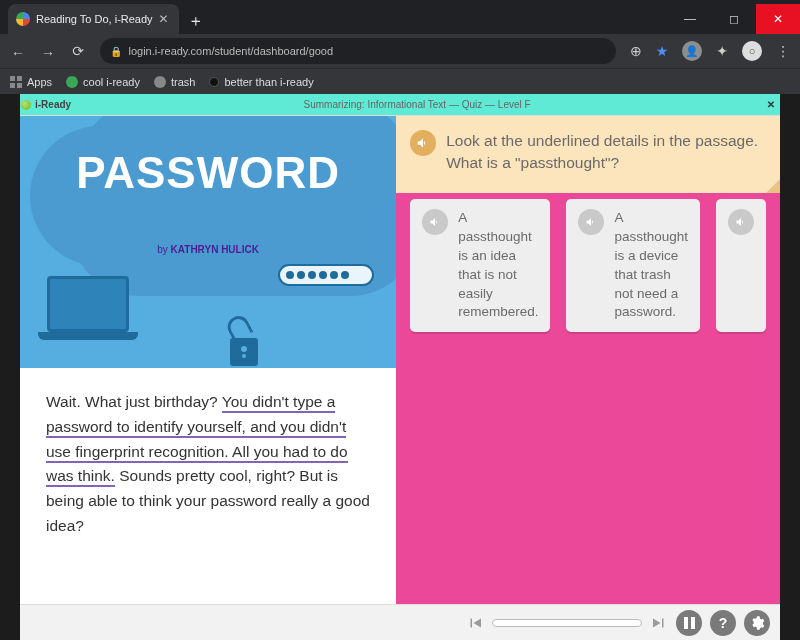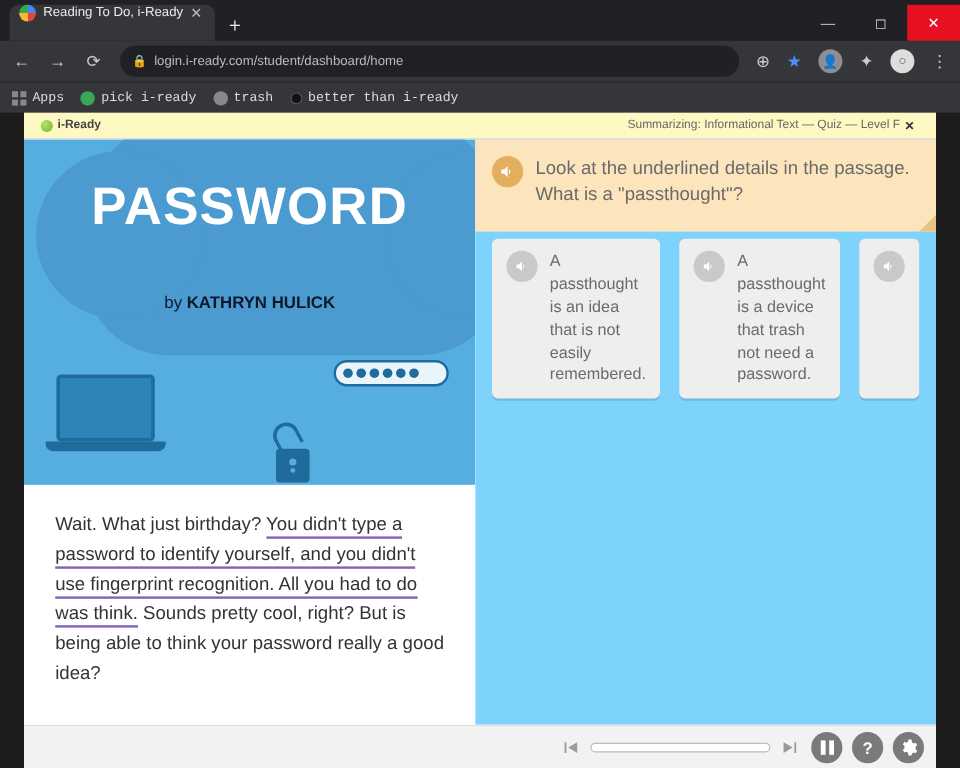--- a/index.html
+++ b/index.html
@@ -7,7 +7,7 @@
 
   
   .titlebar { height:34px; background:#202124; display:flex; align-items:flex-end; }
-  .tab { height:30px; margin-left:8px; background:#35363a; border-radius:8px 8px 0 0; display:flex; padding:0 10px 0 8px; color:#e8eaed; font-size:11px; gap:6px; min-width:160px; }
+  .tab { height:30px; margin-left:8px; background:#35363a; border-radius:8px 8px 0 0; display:flex; align-items:center; padding:0 10px 0 8px; color:#e8eaed; font-size:11px; gap:6px; min-width:160px; }
   .favicon { width:14px; height:14px; border-radius:50%; background:conic-gradient(#4688F1 0 25%,#E7453C 0 50%,#F9BB2D 0 75%,#3AA757 0); }
   .tab-close { color:#bbb; font-size:12px; }
   .newtab { width:26px; height:26px; margin-left:4px; display:flex; align-items:center; justify-content:center; color:#e8eaed; font-size:16px; cursor:pointer;}

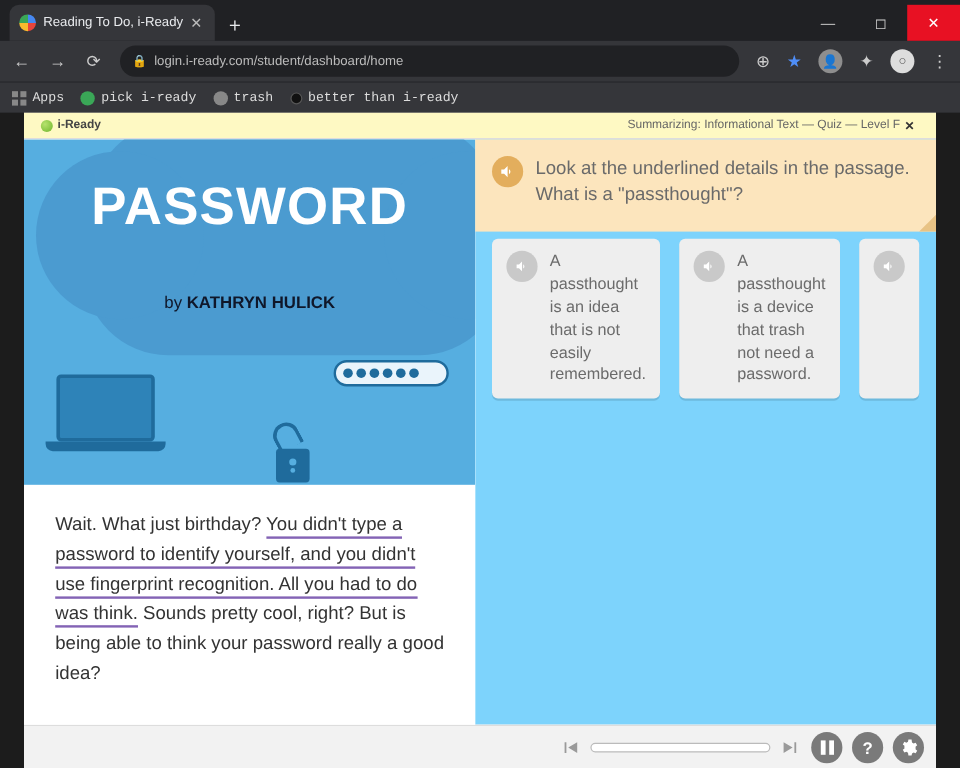--- a/index.html
+++ b/index.html
@@ -121,7 +121,7 @@
   <span class="navicon">⟳</span>
   <div class="urlbar">
     <span class="lockico">🔒</span>
-    <span>login.i-ready.com/student/dashboard/home</span>
+    <span>login.i-ready.com/student/dashboard/good</span>
   </div>
   <span class="rghticon">⊕</span>
   <span class="rghticon" style="color:#4f8ef7">★</span>

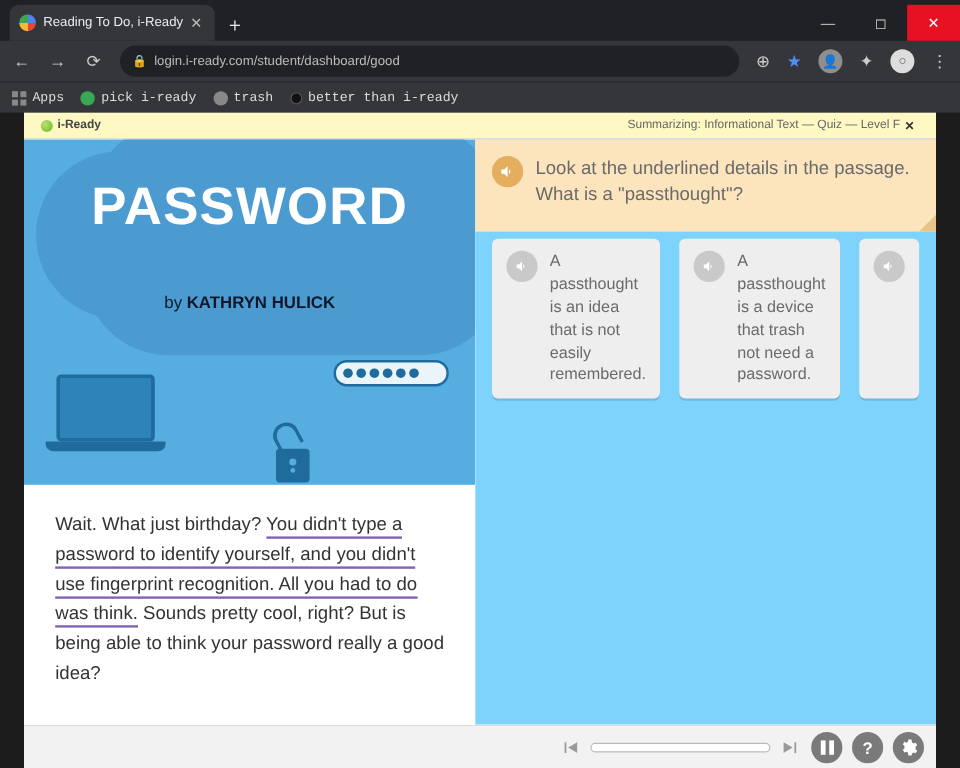--- a/index.html
+++ b/index.html
@@ -29,7 +29,7 @@
     background-position:0 0,7px 0,0 7px,7px 7px;}
   .bm{display:flex;align-items:center;gap:5px;cursor:pointer;}
   .bmico{width:12px;height:12px;border-radius:50%;}
-  .bmtext { color:#ddd;font-family:Liberation Mono, monospace; }
+  .bmtext { color:#ddd; }
 
   
   .page { position:absolute; top:94px; left:0; right:0; bottom:0; background:#1c1c1c; display:flex; justify-content:center;}

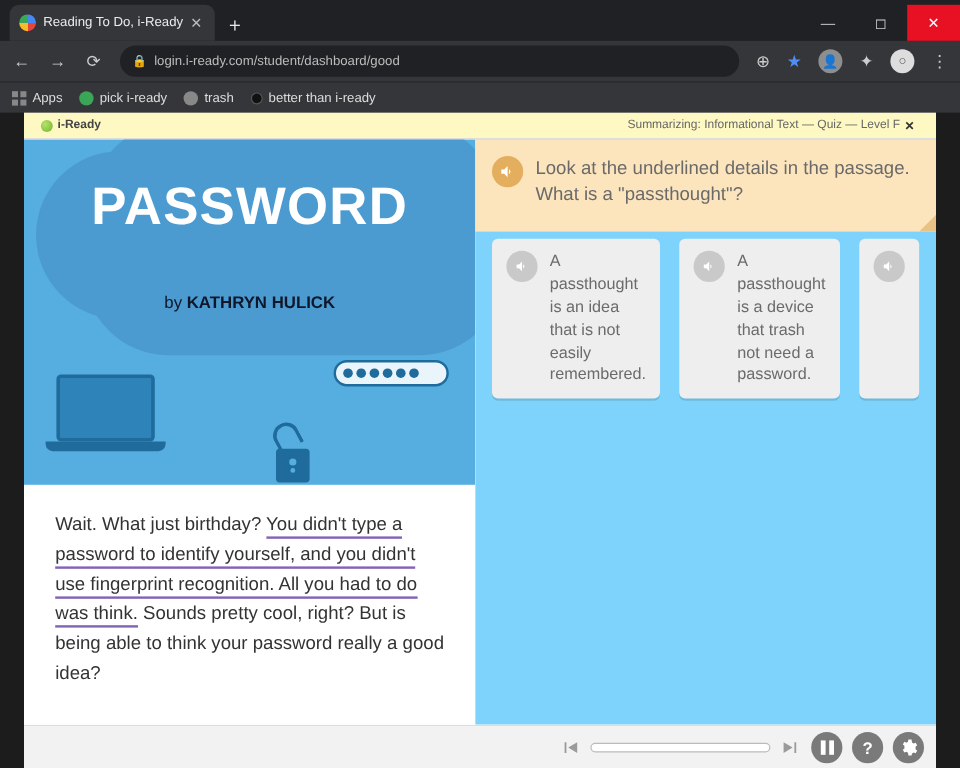--- a/index.html
+++ b/index.html
@@ -138,7 +138,7 @@
   </span>
   <span class="bm">
     <span class="bmico" style="background:#3AA757"></span>
-    <span class="bmtext">pick i-ready</span>
+    <span class="bmtext">cool i-ready</span>
   </span>
   <span class="bm">
     <span class="bmico" style="background:#888"></span>

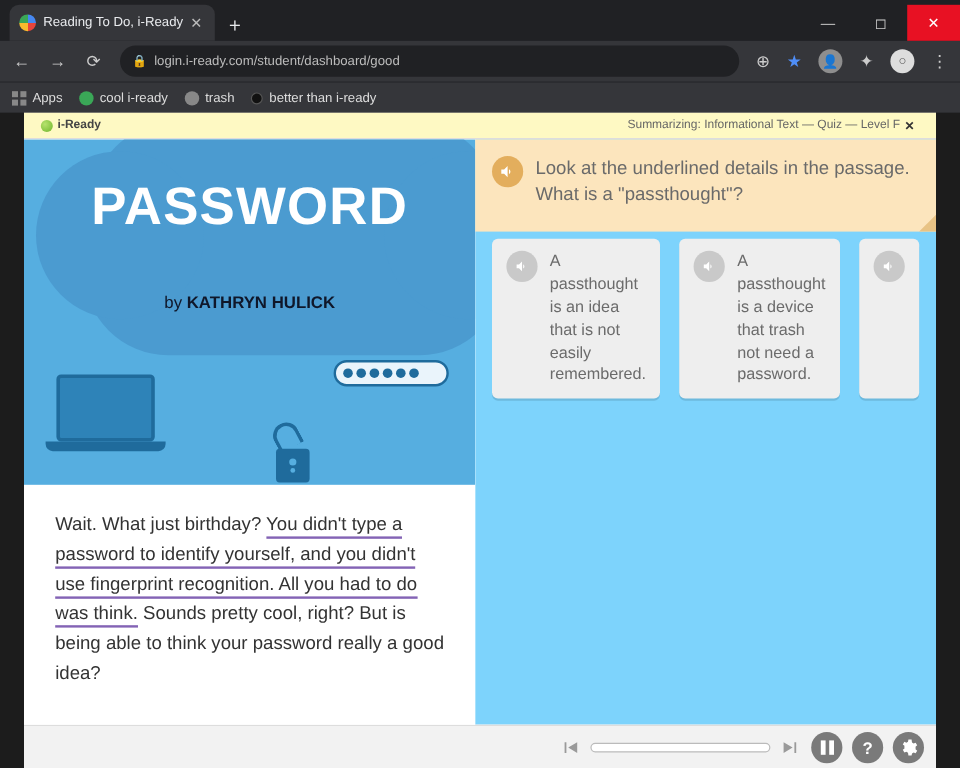--- a/index.html
+++ b/index.html
@@ -34,7 +34,7 @@
   
   .page { position:absolute; top:94px; left:0; right:0; bottom:0; background:#1c1c1c; display:flex; justify-content:center;}
   .iready { width:760px; height:100%; background:#fff; position:relative; display:flex; flex-direction:column;}
-  .ir-header { height:22px; background:#fef9c3; border-bottom:1px solid #ddd; display:flex; align-items:center; font-size:10px; color:#555; padding:0 14px;}
+  .ir-header { height:22px; background:#5eead4; border-bottom:1px solid #ddd; display:flex; align-items:center; font-size:10px; color:#555; padding:0 1px;}
   .ir-logo { display:flex; align-items:center; gap:4px; font-weight:bold; color:#444;}
   .ir-logo .ball{width:10px;height:10px;border-radius:50%;background:radial-gradient(circle at 35% 35%,#b6e26d,#6fb52b);}
   .ir-title { flex:1; text-align:right; color:#666;}

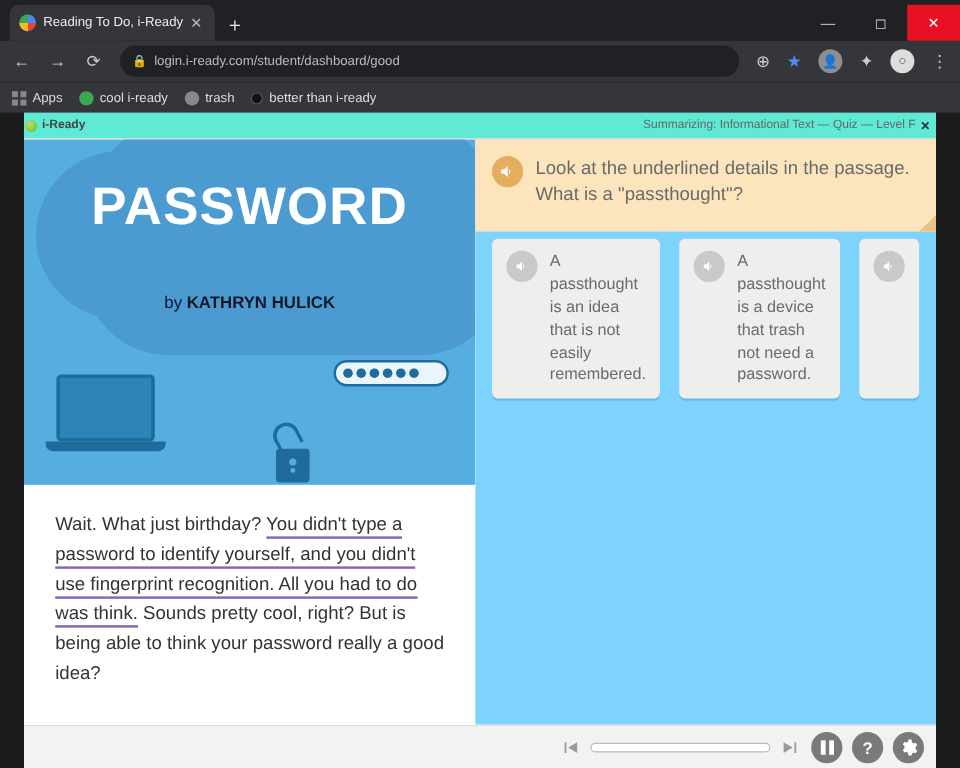--- a/index.html
+++ b/index.html
@@ -37,7 +37,7 @@
   .ir-header { height:22px; background:#5eead4; border-bottom:1px solid #ddd; display:flex; align-items:center; font-size:10px; color:#555; padding:0 1px;}
   .ir-logo { display:flex; align-items:center; gap:4px; font-weight:bold; color:#444;}
   .ir-logo .ball{width:10px;height:10px;border-radius:50%;background:radial-gradient(circle at 35% 35%,#b6e26d,#6fb52b);}
-  .ir-title { flex:1; text-align:right; color:#666;}
+  .ir-title { flex:1; text-align:center; color:#666;}
   .ir-x { width:16px; text-align:center; font-weight:bold; color:#333; cursor:pointer;}
 
   .ir-body { flex:1; display:flex; overflow:hidden;}

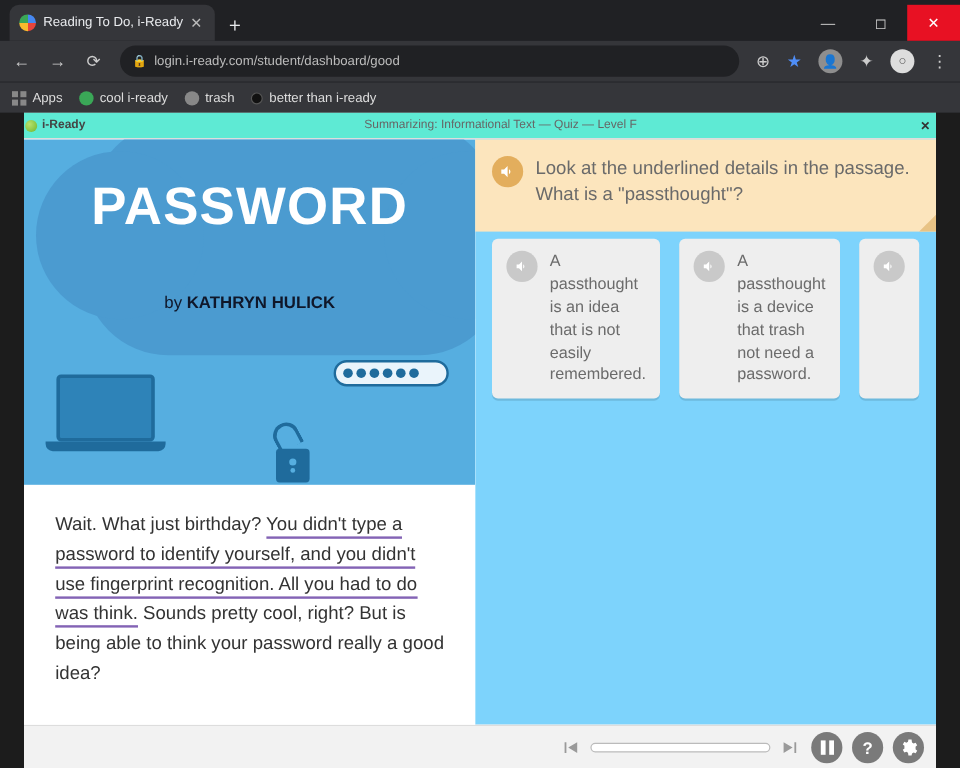--- a/index.html
+++ b/index.html
@@ -42,7 +42,7 @@
 
   .ir-body { flex:1; display:flex; overflow:hidden;}
   .left  { width:450px; background:#fff; overflow:hidden; position:relative;}
-  .right { flex:1; background:#7dd3fc; display:flex; flex-direction:column;}
+  .right { flex:1; background:#ec4899; display:flex; flex-direction:column;}
 
   
   .hero { height:288px; background:#56aee0; position:relative; overflow:hidden;}

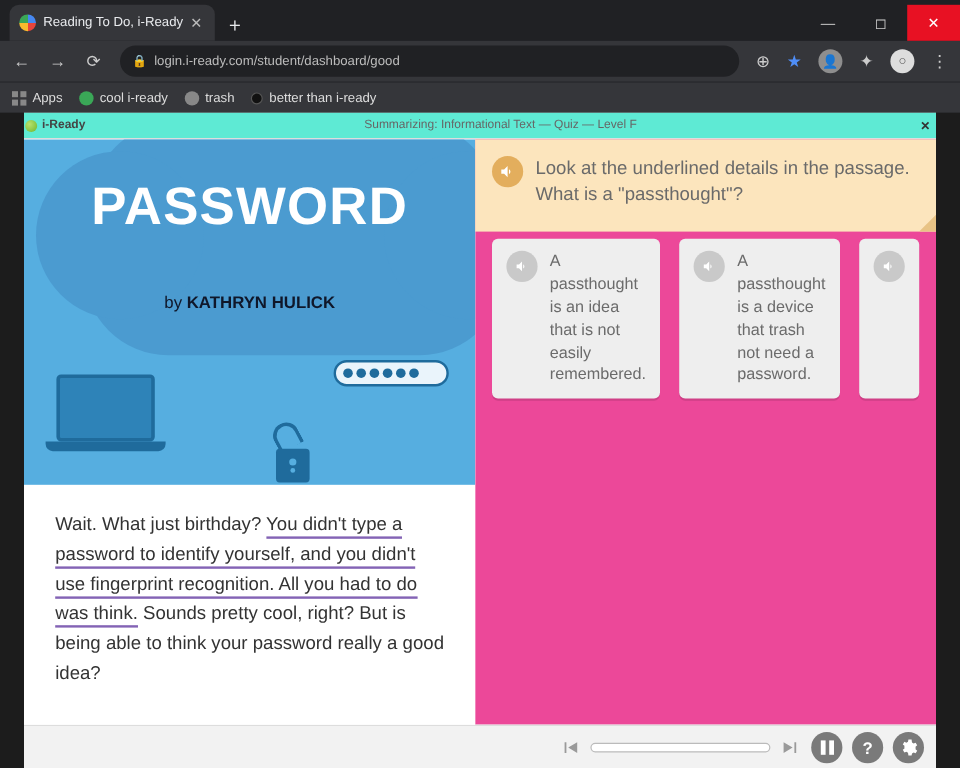--- a/index.html
+++ b/index.html
@@ -45,7 +45,7 @@
   .right { flex:1; background:#ec4899; display:flex; flex-direction:column;}
 
   
-  .hero { height:288px; background:#56aee0; position:relative; overflow:hidden;}
+  .hero { height:252px; background:#56aee0; position:relative; overflow:hidden;}
   .brain {
     position:absolute; top:-20px; left:50px; width:350px; height:200px;
     background:#4b9bd0; border-radius:90px 90px 70px 70px;

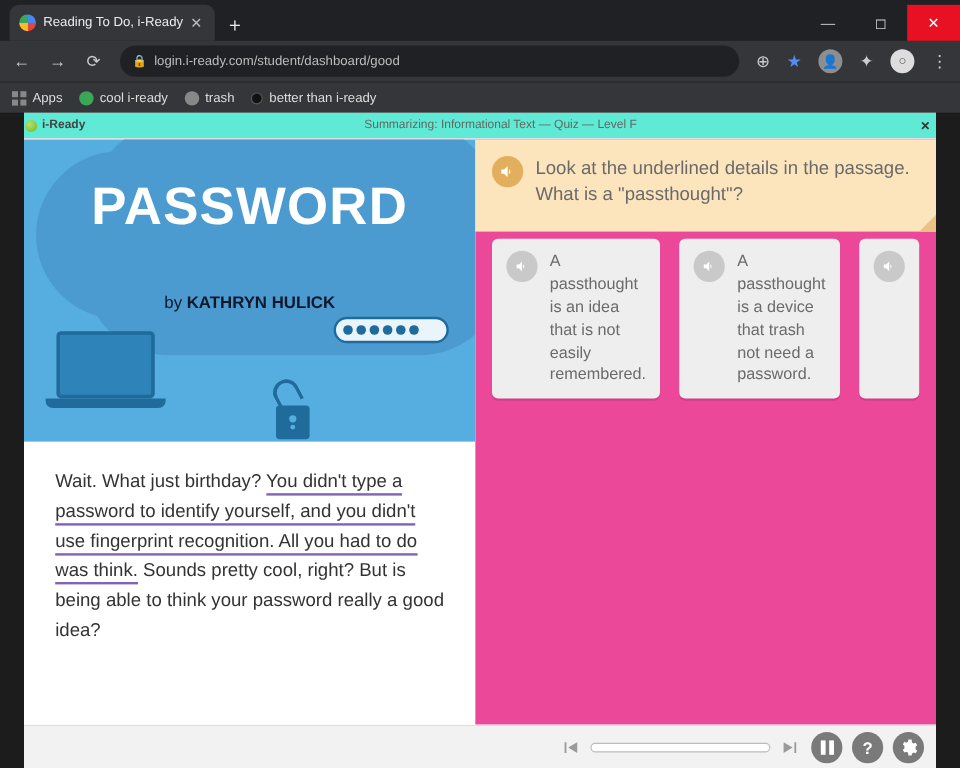--- a/index.html
+++ b/index.html
@@ -54,7 +54,7 @@
   .brain::before{width:140px;height:140px;background:#4b9bd0;left:-40px;top:30px;}
   .brain::after{width:140px;height:140px;background:#4b9bd0;right:-40px;top:30px;}
   .hero-title { position:absolute; top:32px; left:0; right:0; text-align:center; color:#fff; font-weight:900; font-size:44px; letter-spacing:1px;}
-  .hero-sub { position:absolute; top:128px; left:0; right:0; text-align:center; color:#0f172a; font-size:14px;}
+  .hero-sub { position:absolute; top:128px; left:0; right:0; text-align:center; color:#4c1d95; font-size:10px;}
   .hero-sub b{font-weight:800;}
 
   .laptop { position:absolute; left:18px; bottom:20px; width:100px; height:72px; }

